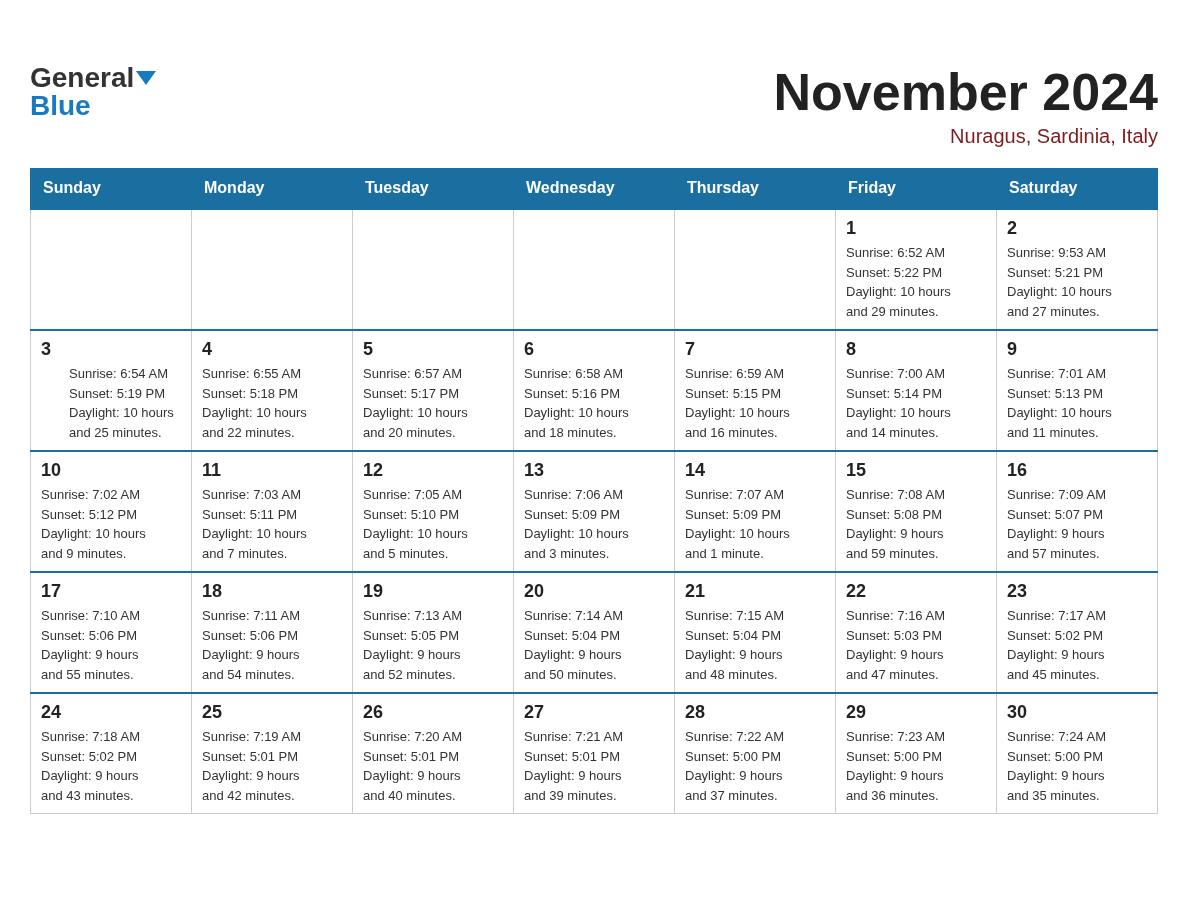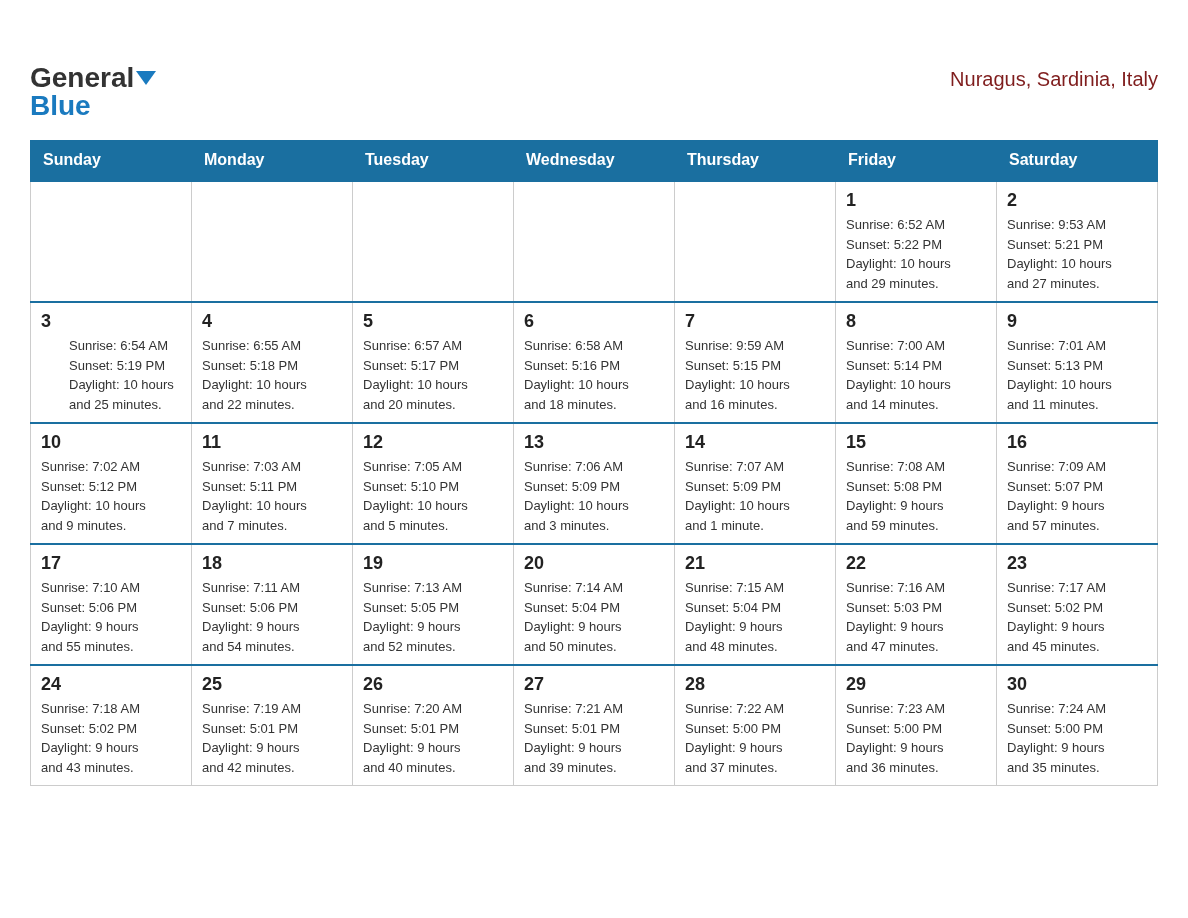--- a/index.html
+++ b/index.html
@@ -119,6 +119,7 @@
     <span class="logo-text-blue">Blue</span>
   </div>
   <div class="title-section">
+    <div class="month-title">November 2024</div>
     <div class="location-title">Nuragus, Sardinia, Italy</div>
   </div>
 </div>

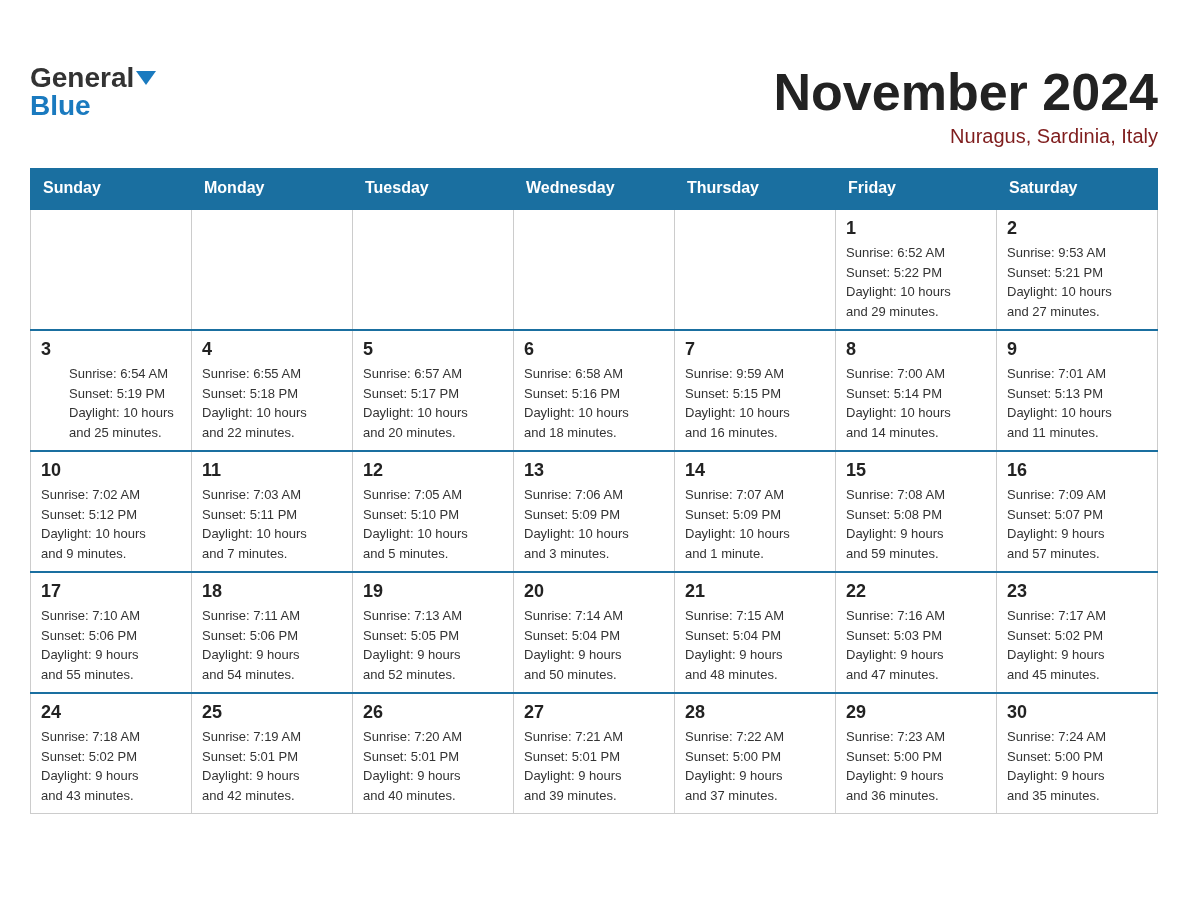--- a/index.html
+++ b/index.html
@@ -189,7 +189,7 @@
         </td>
         <td>
           <span class="day-number">7</span>
-          <div class="day-info" style="white-space: pre-line;">Sunrise: 9:59 AM
+          <div class="day-info" style="white-space: pre-line;">Sunrise: 6:59 AM
 Sunset: 5:15 PM
 Daylight: 10 hours
 and 16 minutes.</div>

